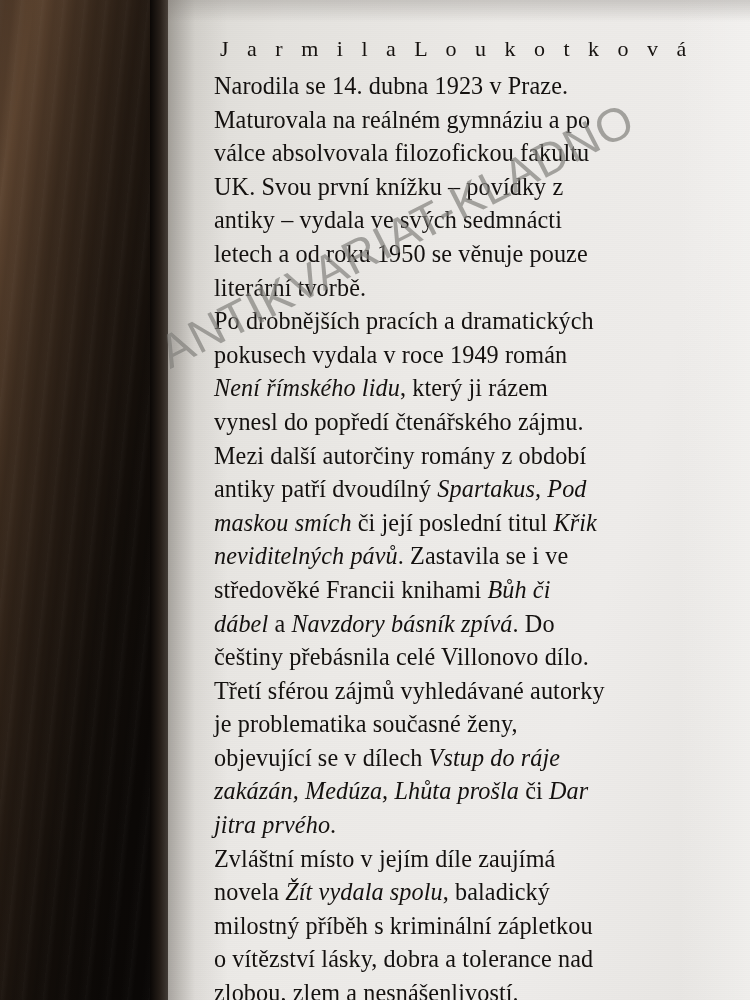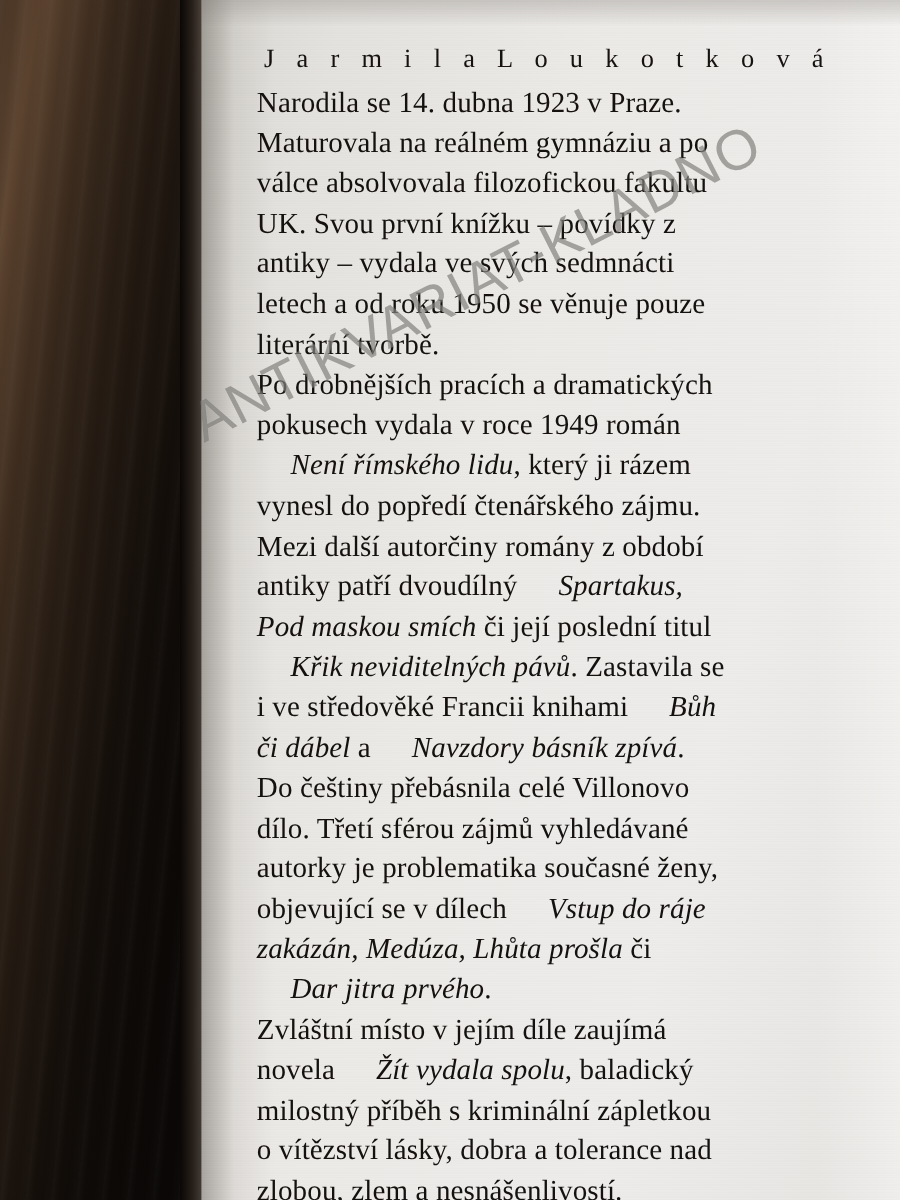--- a/index.html
+++ b/index.html
@@ -100,7 +100,7 @@
     text-align: left;
     letter-spacing: 0.1px;
   }
-  .para .it { font-style: italic; margin-left: 28px; }
+  .para .it { font-style: italic; }
   
   .watermark {
     position: absolute;

